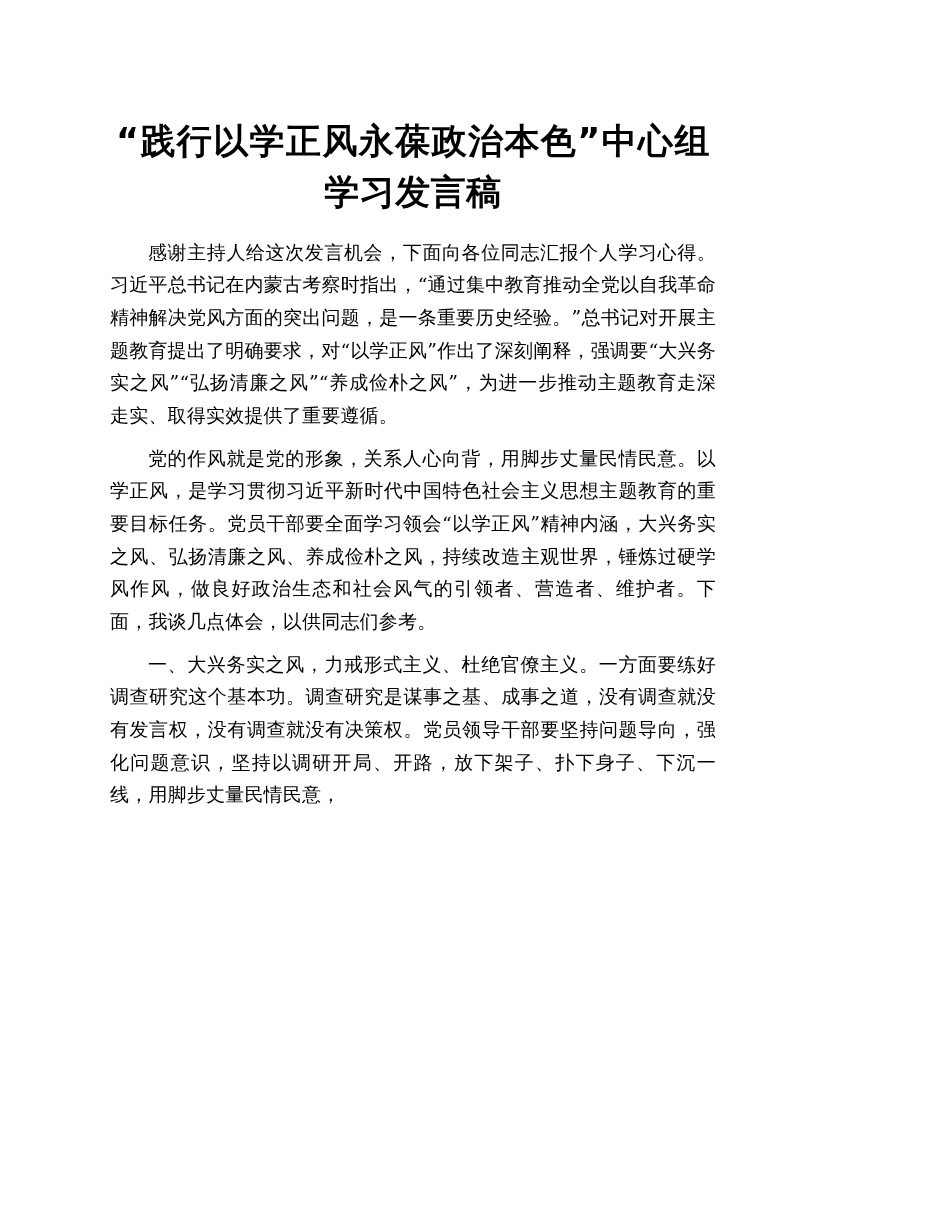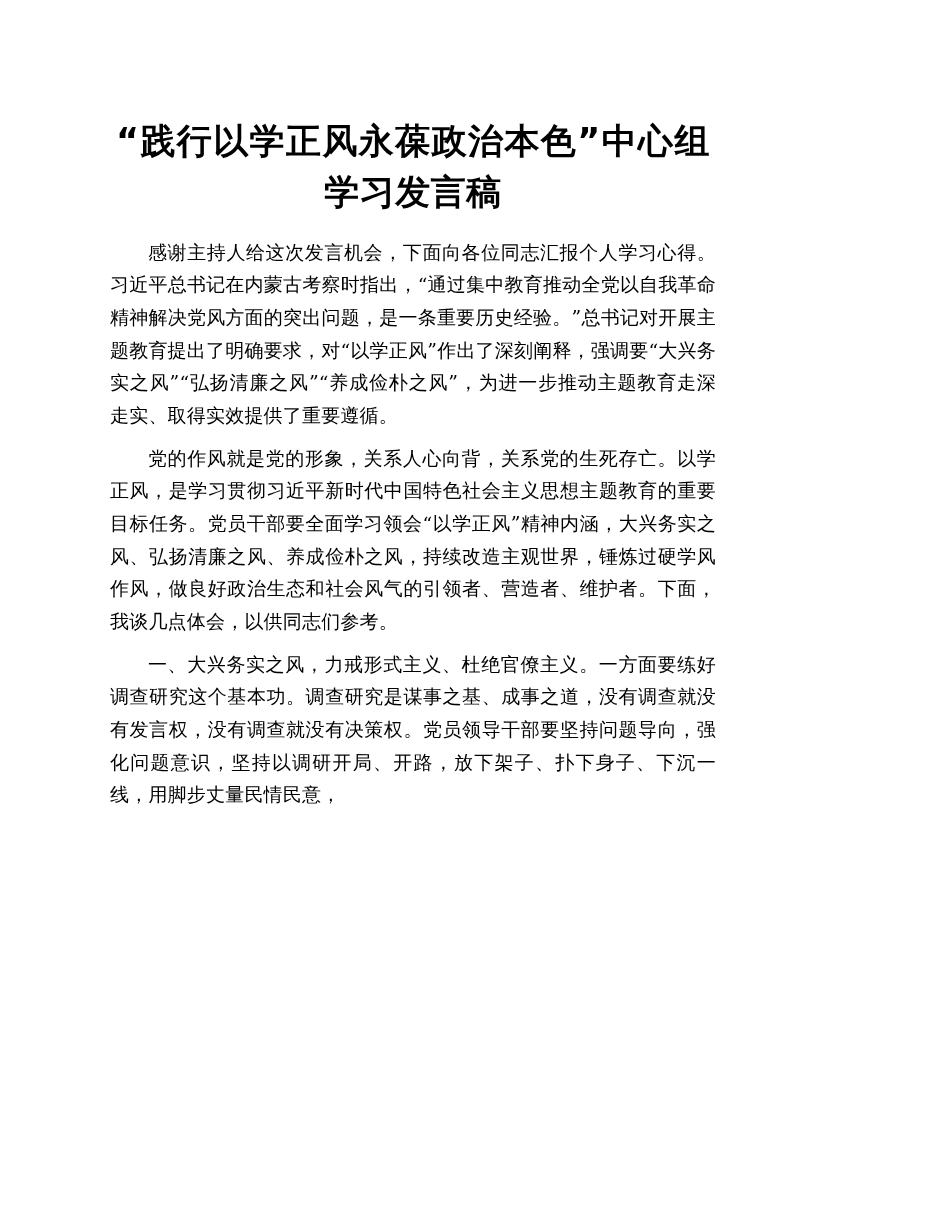--- a/index.html
+++ b/index.html
@@ -49,7 +49,7 @@
 <div class="page">
   <h1 class="doc-title">“践行以学正风永葆政治本色”中心组学习发言稿</h1>
   <p class="para">感谢主持人给这次发言机会，下面向各位同志汇报个人学习心得。习近平总书记在内蒙古考察时指出，“通过集中教育推动全党以自我革命精神解决党风方面的突出问题，是一条重要历史经验。”总书记对开展主题教育提出了明确要求，对“以学正风”作出了深刻阐释，强调要“大兴务实之风”“弘扬清廉之风”“养成俭朴之风”，为进一步推动主题教育走深走实、取得实效提供了重要遵循。</p>
-  <p class="para">党的作风就是党的形象，关系人心向背，关系党的生死存亡。以学正风，是学习贯彻习近平新时代中国特色社会主义思想主题教育的重要目标任务。党员干部要全面学习领会“以学正风”精神内涵，大兴务实之风、弘扬清廉之风、养成俭朴之风，持续改造主观世界，锤炼过硬学风作风，做良好政治生态和社会风气的引领者、营造者、维护者。下面，我谈几点体会，以供同志们参考。</p>
+  <p class="para">党的作风就是党的形象，关系人心向背，用脚步丈量民情民意。以学正风，是学习贯彻习近平新时代中国特色社会主义思想主题教育的重要目标任务。党员干部要全面学习领会“以学正风”精神内涵，大兴务实之风、弘扬清廉之风、养成俭朴之风，持续改造主观世界，锤炼过硬学风作风，做良好政治生态和社会风气的引领者、营造者、维护者。下面，我谈几点体会，以供同志们参考。</p>
   <p class="para">一、大兴务实之风，力戒形式主义、杜绝官僚主义。一方面要练好调查研究这个基本功。调查研究是谋事之基、成事之道，没有调查就没有发言权，没有调查就没有决策权。党员领导干部要坚持问题导向，强化问题意识，坚持以调研开局、开路，放下架子、扑下身子、下沉一线，用脚步丈量民情民意，</p>
 </div>
 

